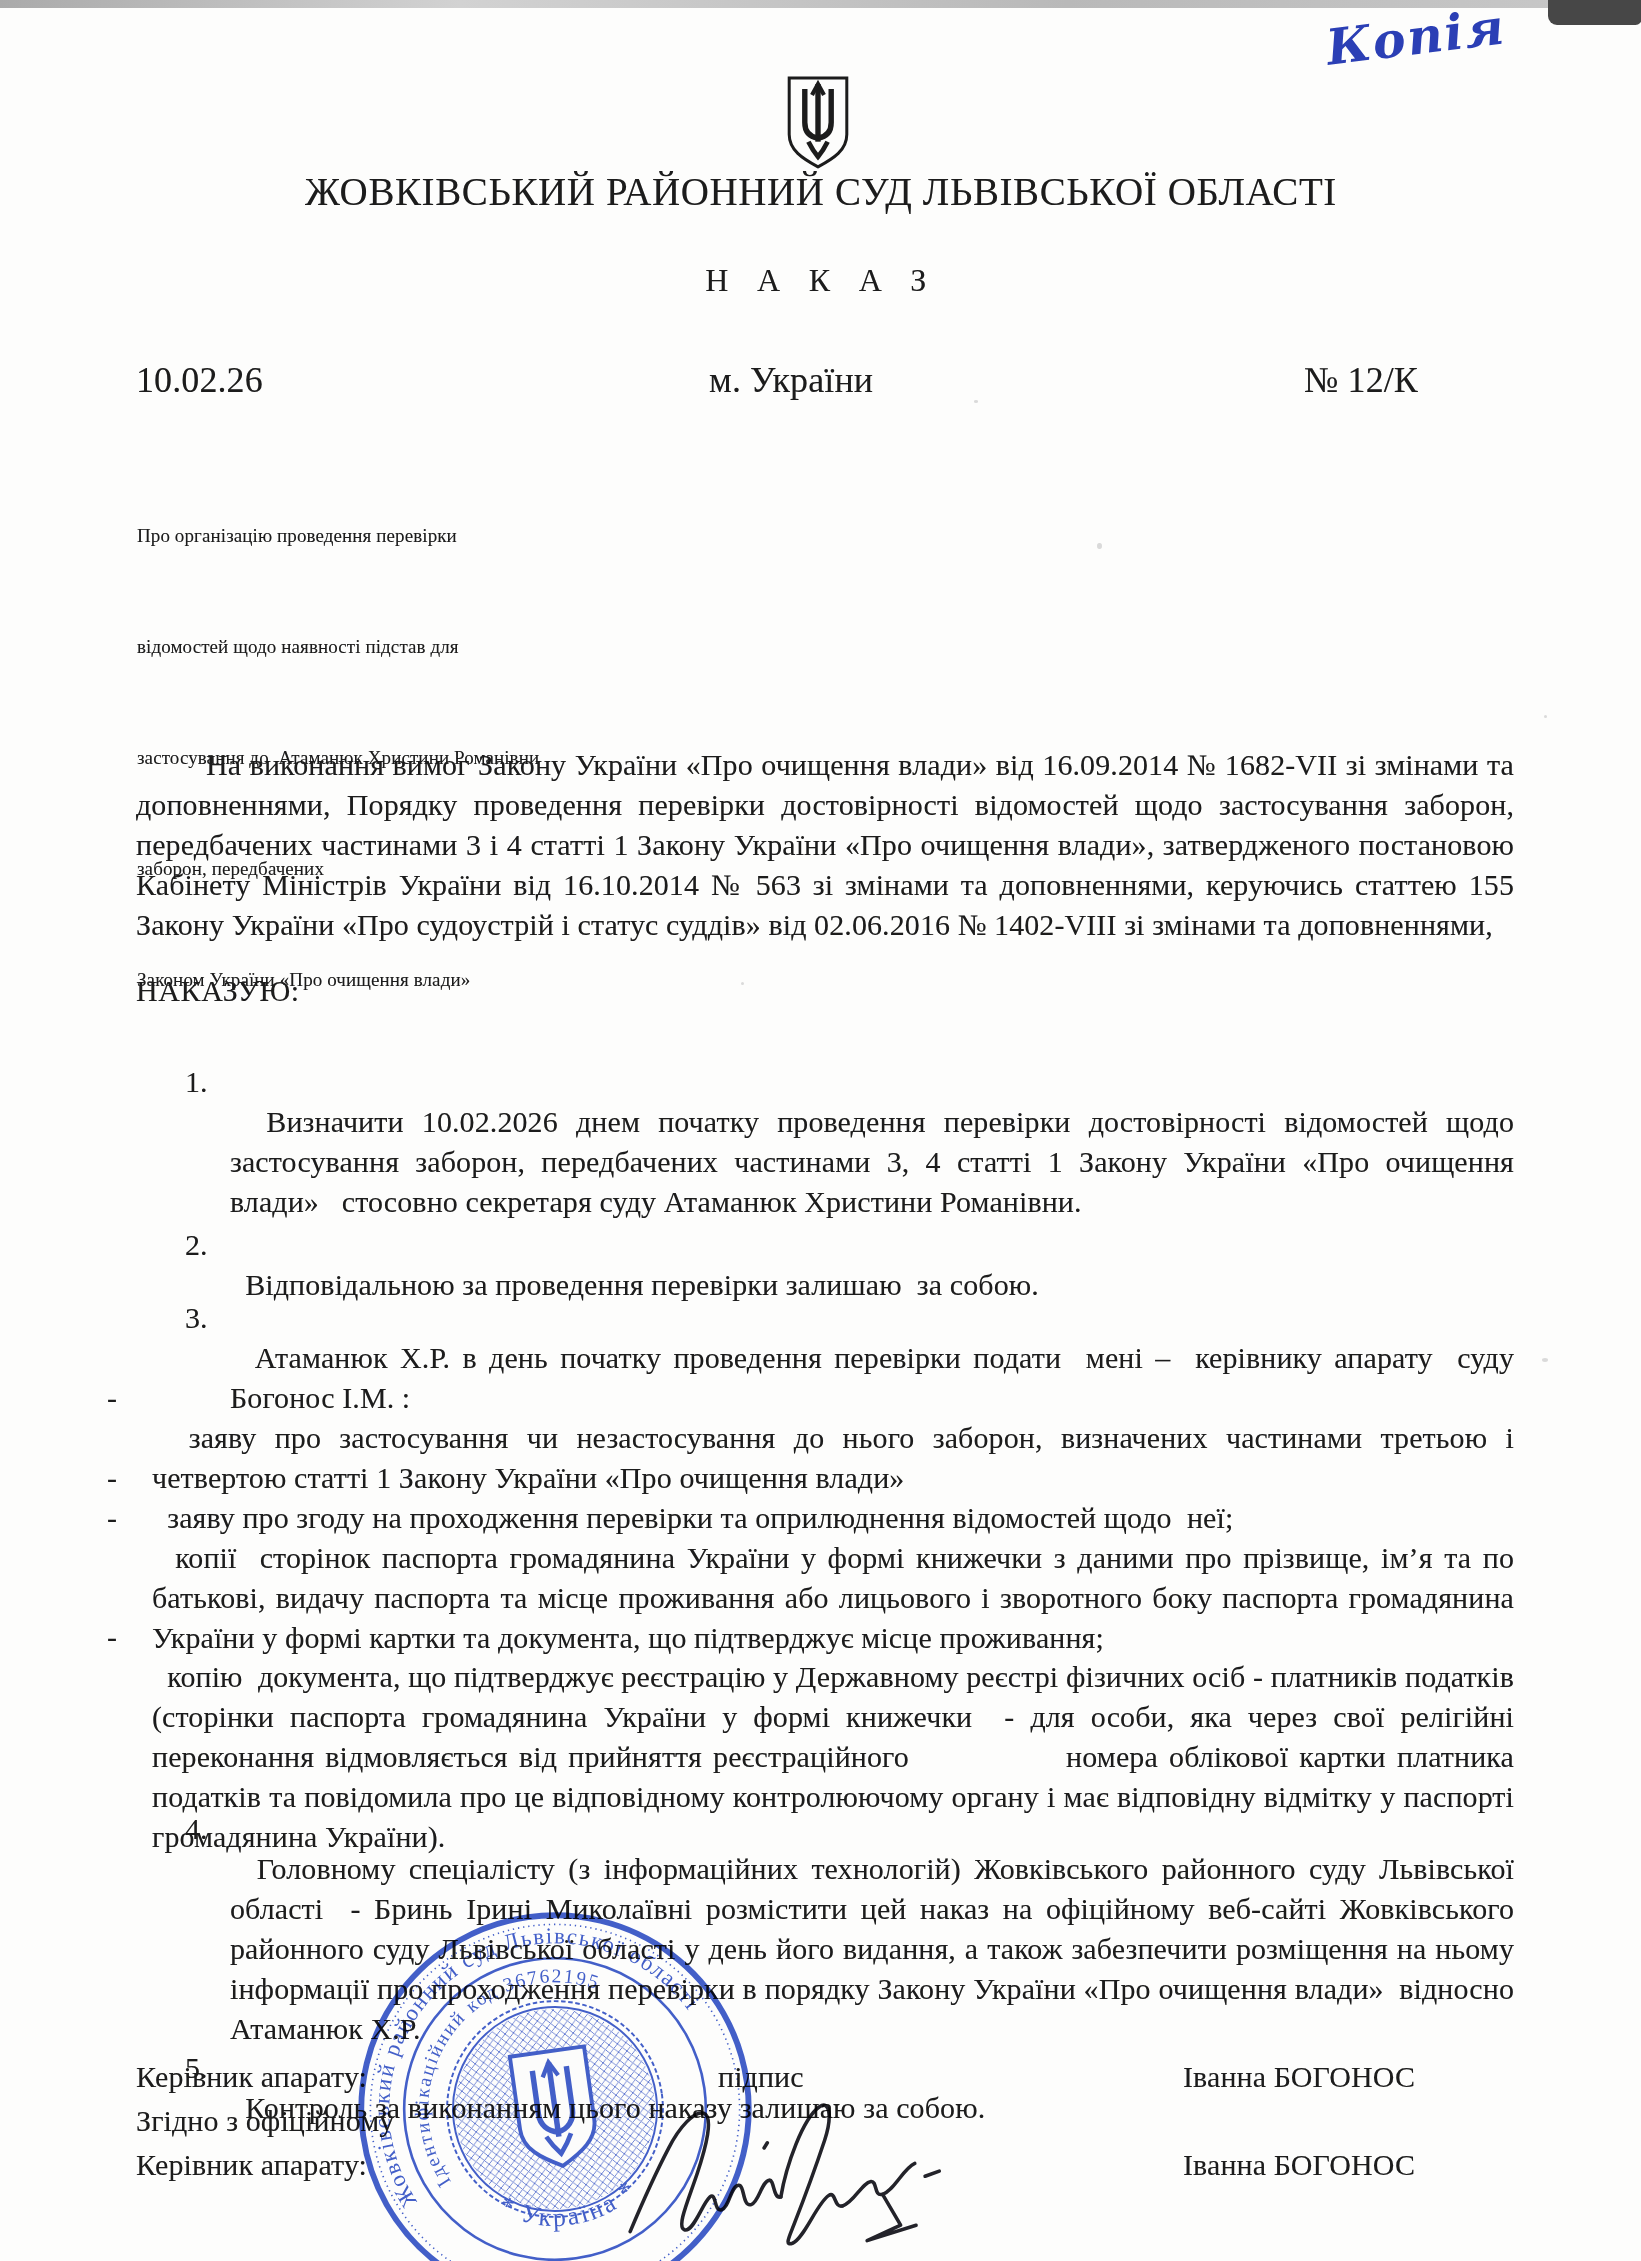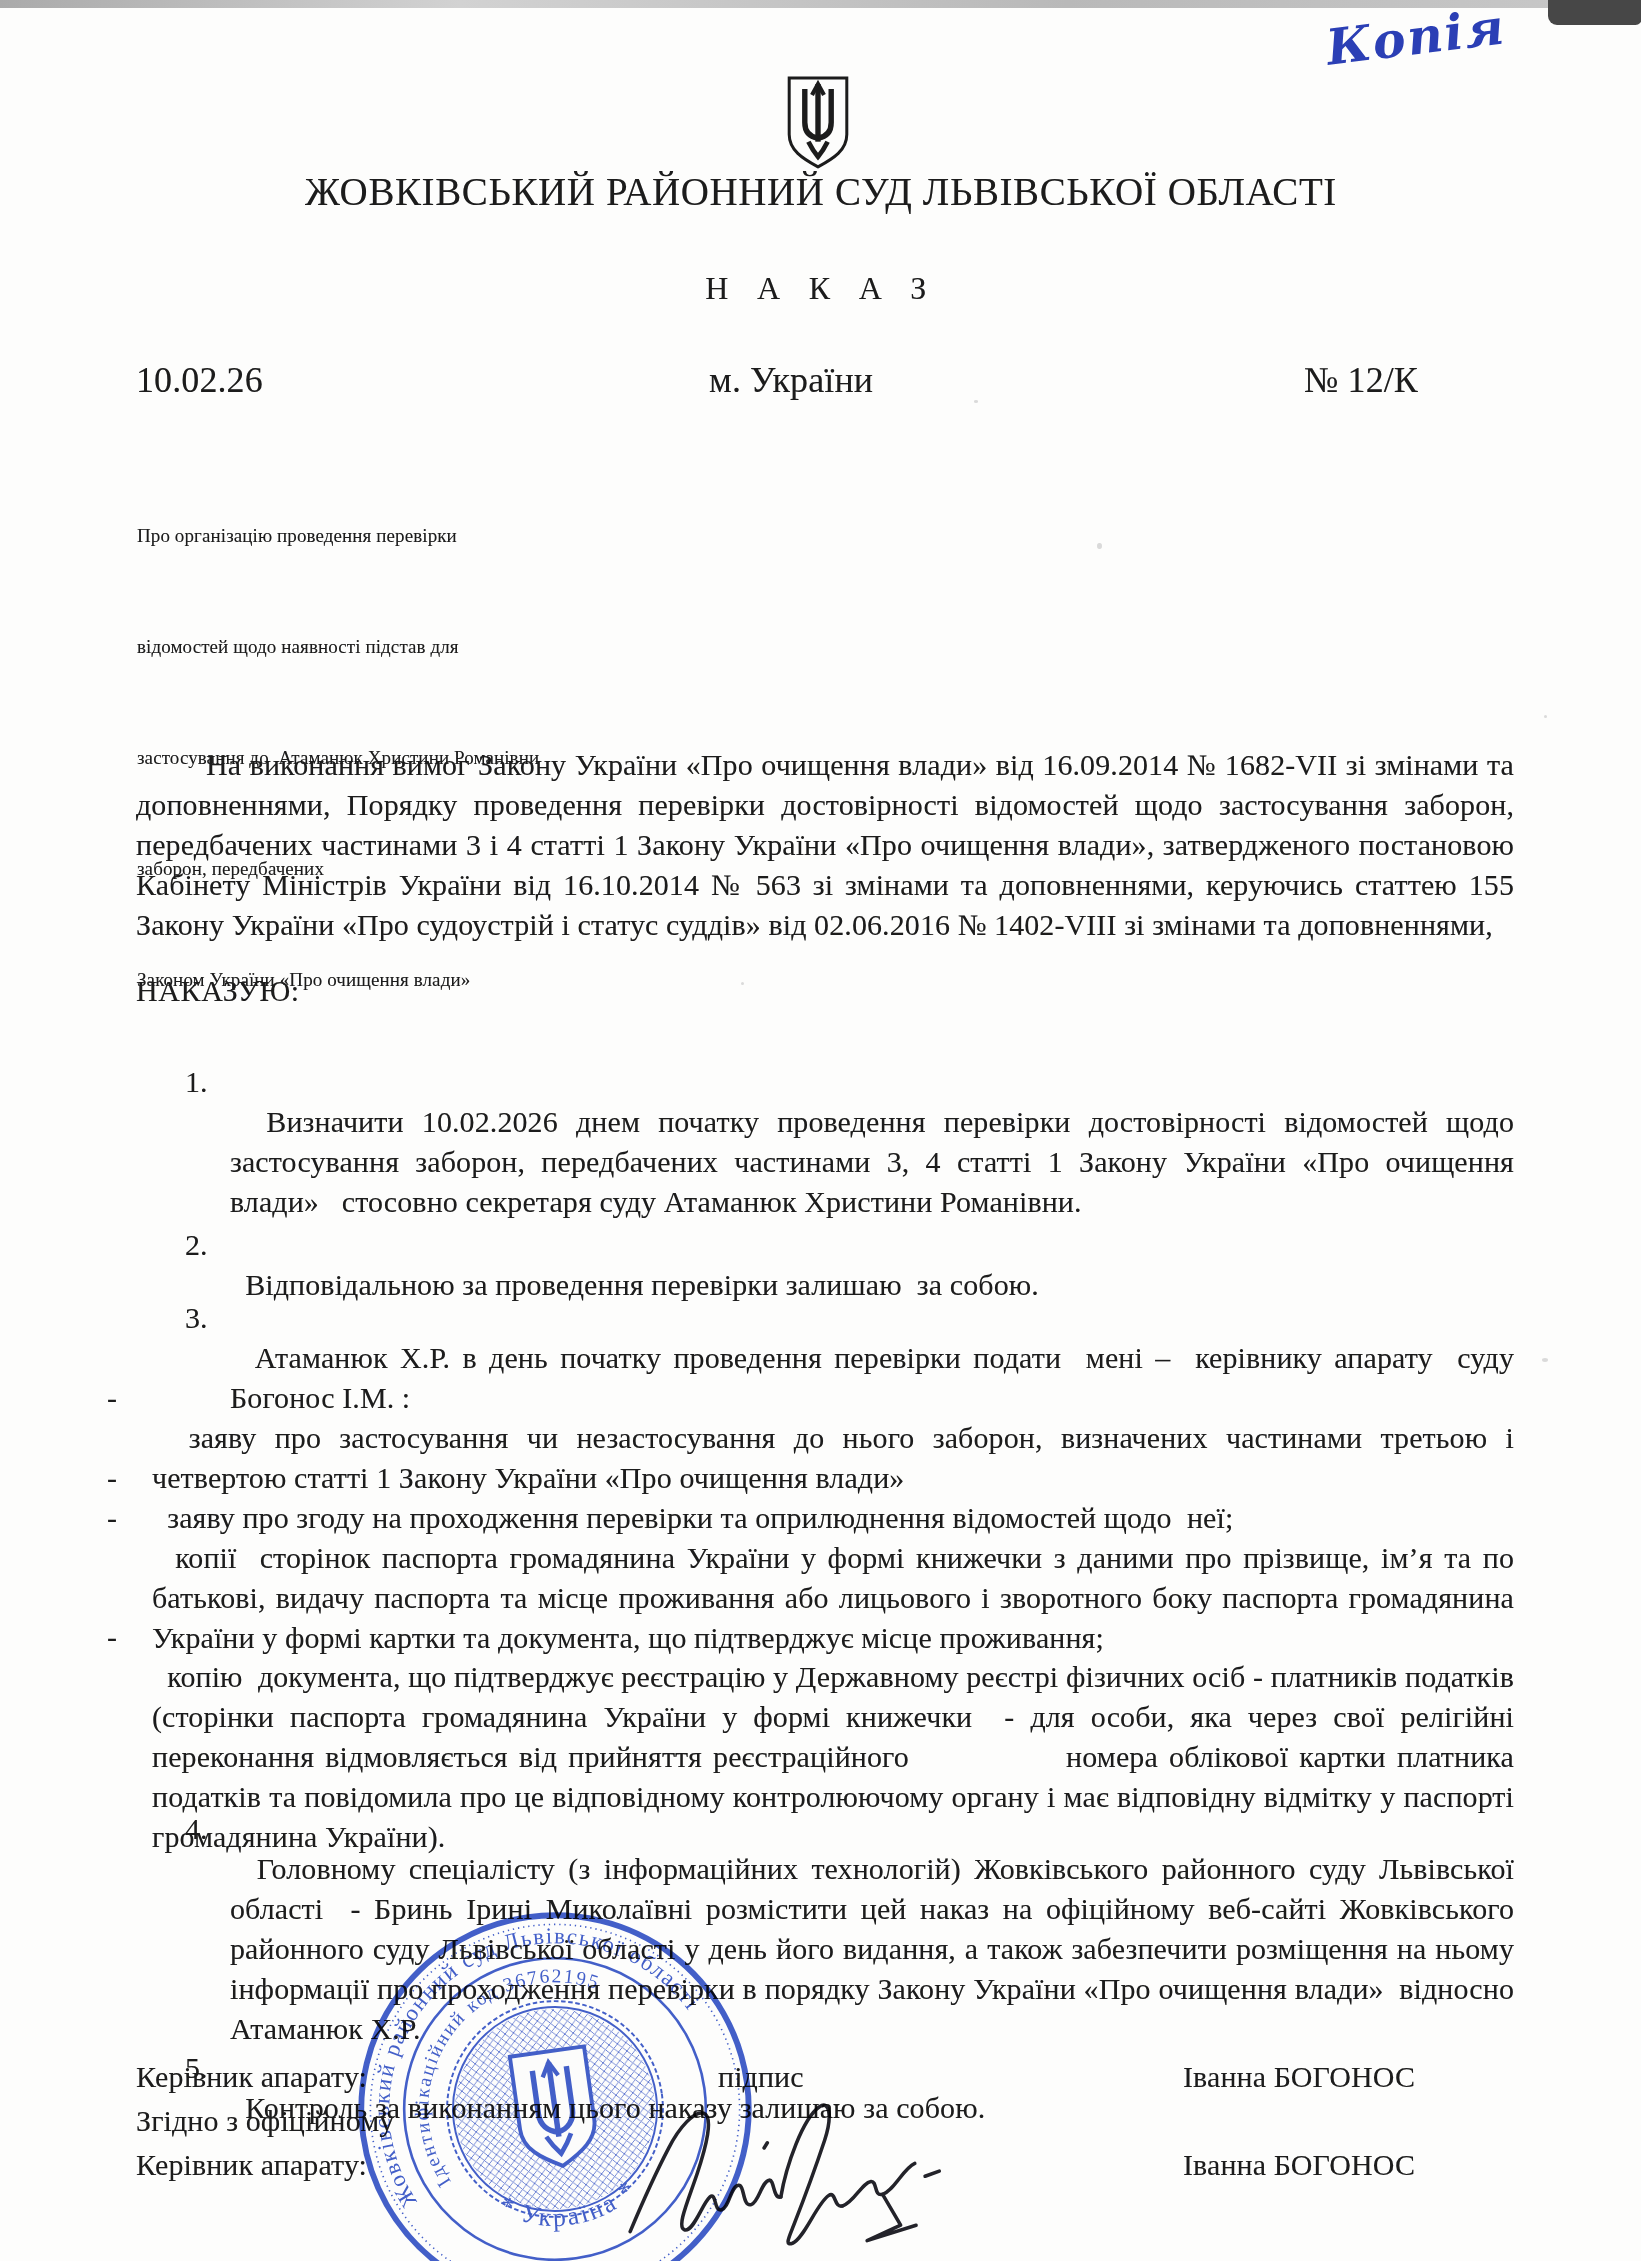--- a/index.html
+++ b/index.html
@@ -35,7 +35,7 @@
   .emblem{position:absolute;left:782px;top:74px;width:72px;height:97px;}
   .court-title{position:absolute;left:0;top:169px;width:100%;text-align:center;
     font-size:39px;letter-spacing:0.6px;}
-  .doc-type{position:absolute;left:0;top:270px;width:100%;text-align:center;
+  .doc-type{position:absolute;left:0;top:262px;width:100%;text-align:center;
     font-size:32px;letter-spacing:10.3px;}
   .meta-row{position:absolute;left:136px;top:359px;width:1378px;height:41px;font-size:36px;}
   .meta-place{position:absolute;left:573px;}

